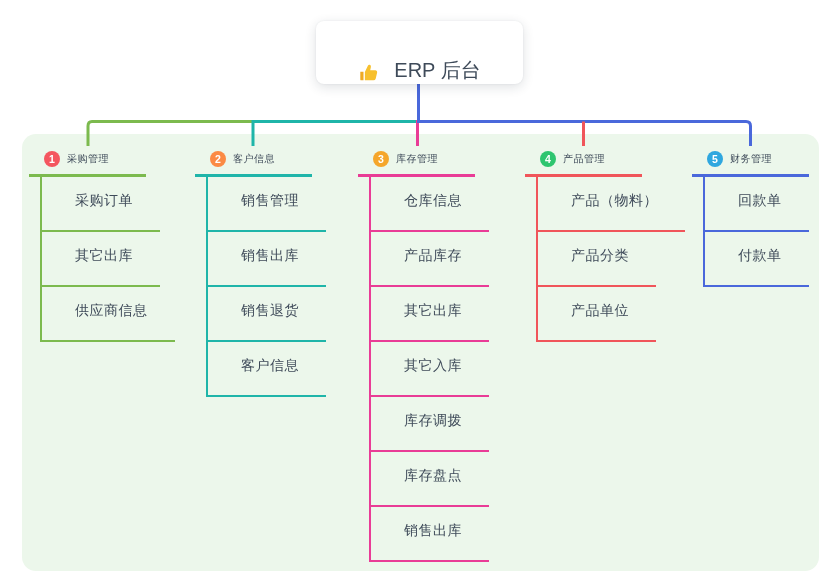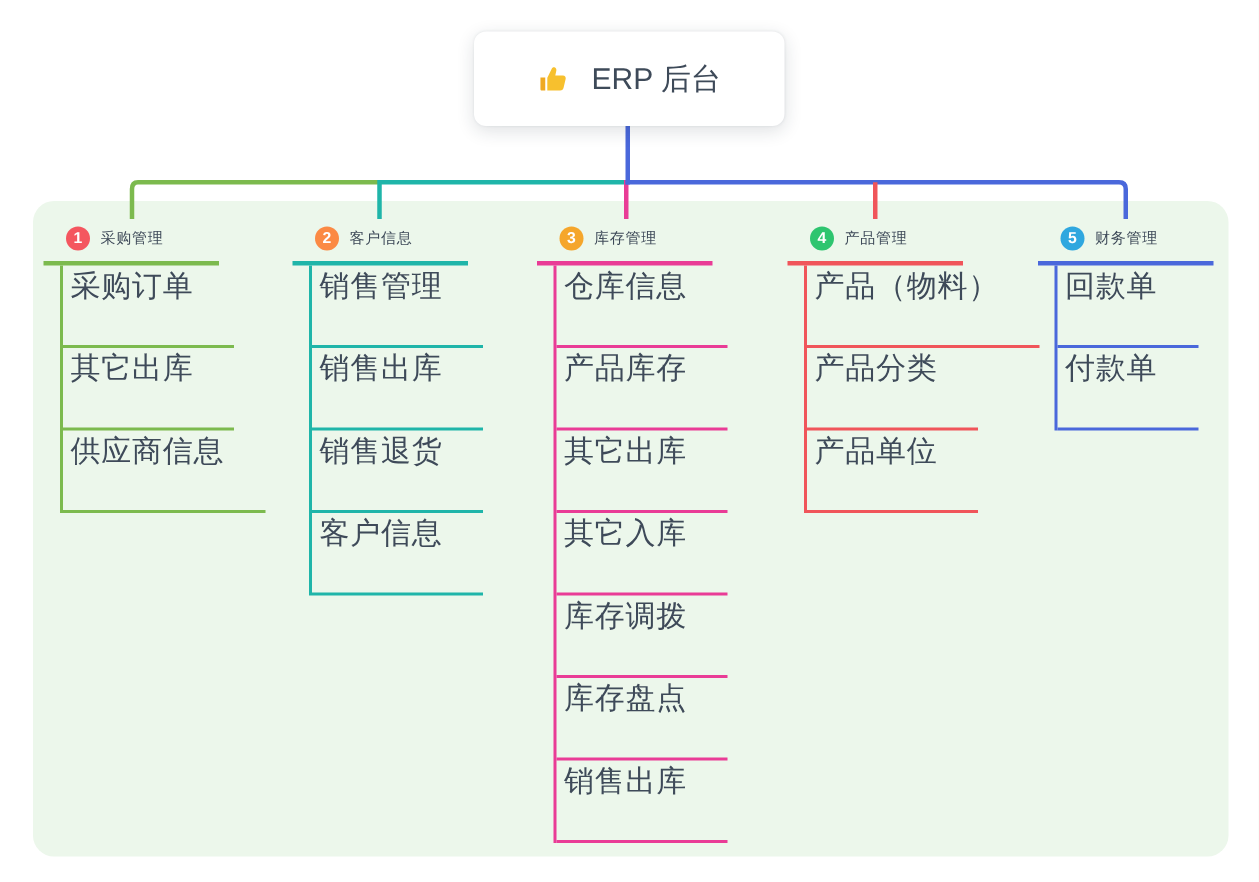--- a/index.html
+++ b/index.html
@@ -8,7 +8,7 @@
   .panel{position:absolute;left:22px;top:134px;width:797px;height:437px;border-radius:14px;z-index:0}
   .connectors{position:absolute;left:0;top:0;width:839px;height:588px;z-index:1;pointer-events:none}
   .root-card{position:absolute;left:316px;top:21px;width:207px;height:63px;z-index:3;
-             display:flex;align-items:center;justify-content:center;gap:14px;
+             display:flex;align-items:flex-end;justify-content:center;gap:14px;
              border-radius:8px;background:#fff;
              box-shadow:0 3px 12px rgba(30,40,60,.14),0 0 2px rgba(30,40,60,.08);
              font-size:20px;font-weight:500;cursor:pointer}

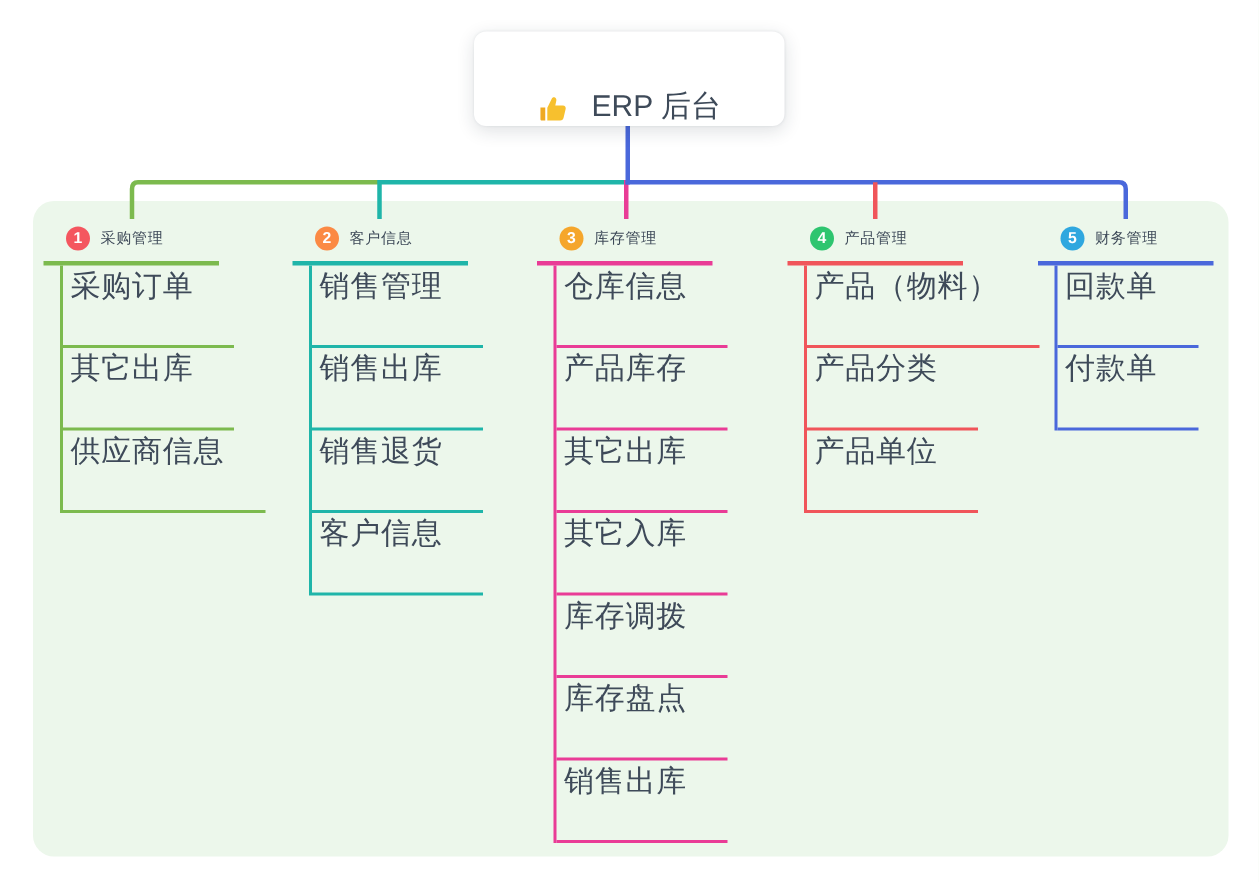--- a/index.html
+++ b/index.html
@@ -20,9 +20,9 @@
          font-size:10.5px;font-weight:bold;line-height:16px;text-align:center}
   .branch-label{font-size:10px;font-weight:500;letter-spacing:.5px}
   .children{position:absolute;left:11px;top:29px;border-left:2px solid var(--c)}
-  .child{box-sizing:border-box;height:55px;display:flex;align-items:flex-start;width:max-content;
-         padding:0 27px 6px 5px;border-bottom:2px solid var(--c);
-         font-size:20px;letter-spacing:.5px;white-space:nowrap;cursor:pointer}
+  .child{box-sizing:border-box;height:55px;display:flex;align-items:center;width:max-content;
+         padding:0 27px 6px 33px;border-bottom:2px solid var(--c);
+         font-size:14px;letter-spacing:.5px;white-space:nowrap;cursor:pointer}
 </style>
 </head>
 <body>

